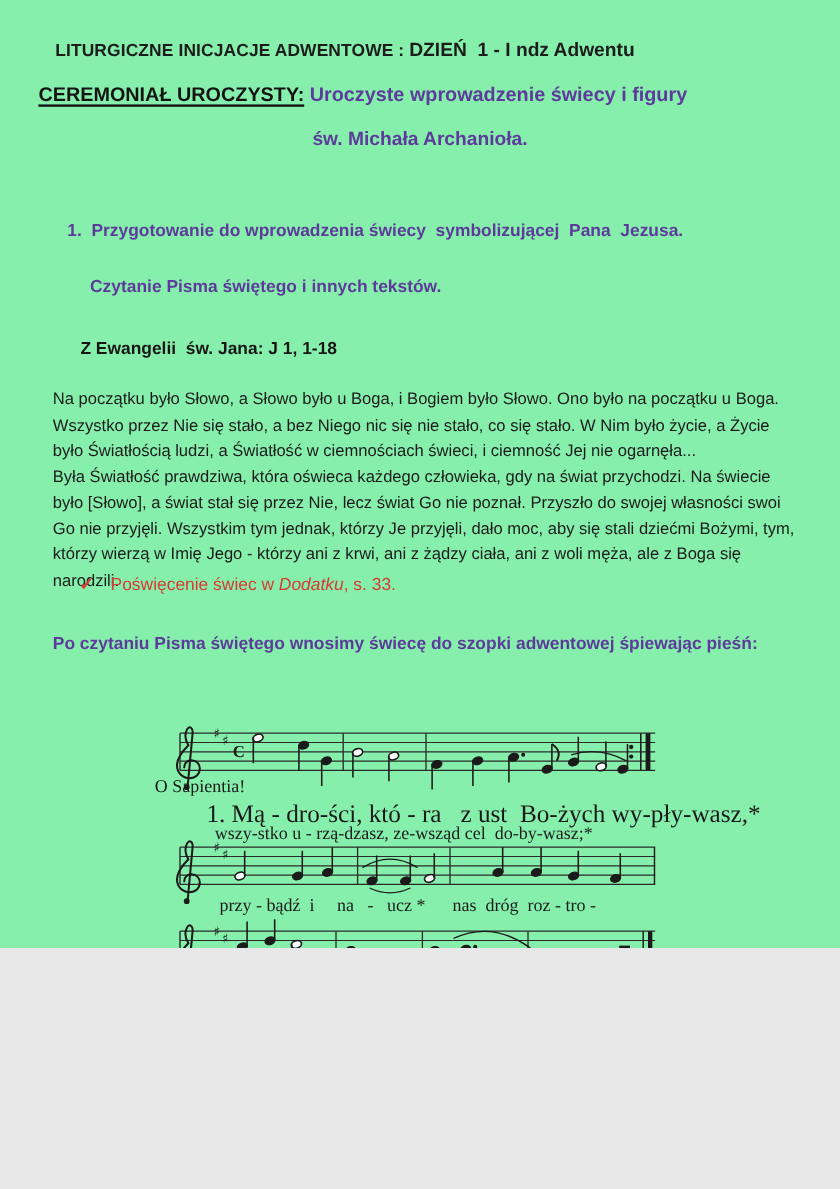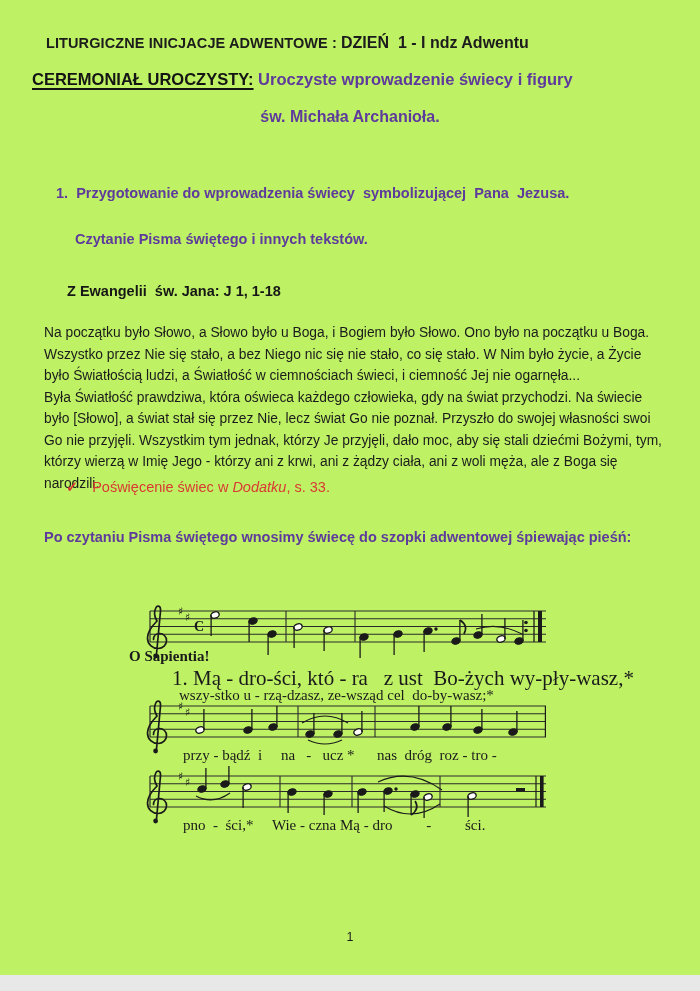--- a/index.html
+++ b/index.html
@@ -5,9 +5,9 @@
   html,body{margin:0;padding:0;background:#e8e8e8;}
   .page{
     position:relative;
-    width:700px;height:975px;
+    width:700px;height:790px;
     margin:0 auto;
-    background:#bef264;
+    background:#86efac;
     font-family:"Liberation Sans",sans-serif;
     color:#1c1c1c;
     overflow:hidden;

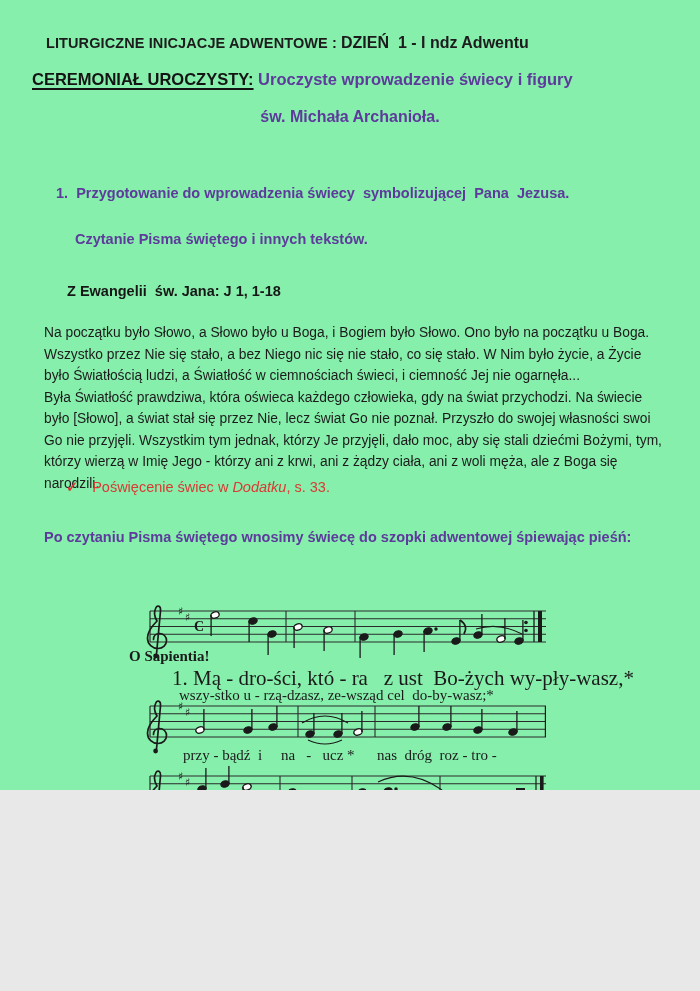--- a/index.html
+++ b/index.html
@@ -35,7 +35,7 @@
   .staff-2{top:696px;}
   .staff-3{top:766px;}
   .lyric{font-family:"Liberation Serif",serif;color:#1a1a1a;}
-  .o-sap{left:129px;top:648px;font-weight:bold;font-size:15px;}
+  .o-sap{left:129px;top:648px;font-weight:normal;font-size:15px;}
   .lyr-1{left:172px;top:666px;font-size:21px;}
   .lyr-2{left:179px;top:687px;font-size:15px;}
   .lyr-3{left:183px;top:747px;font-size:15px;}

